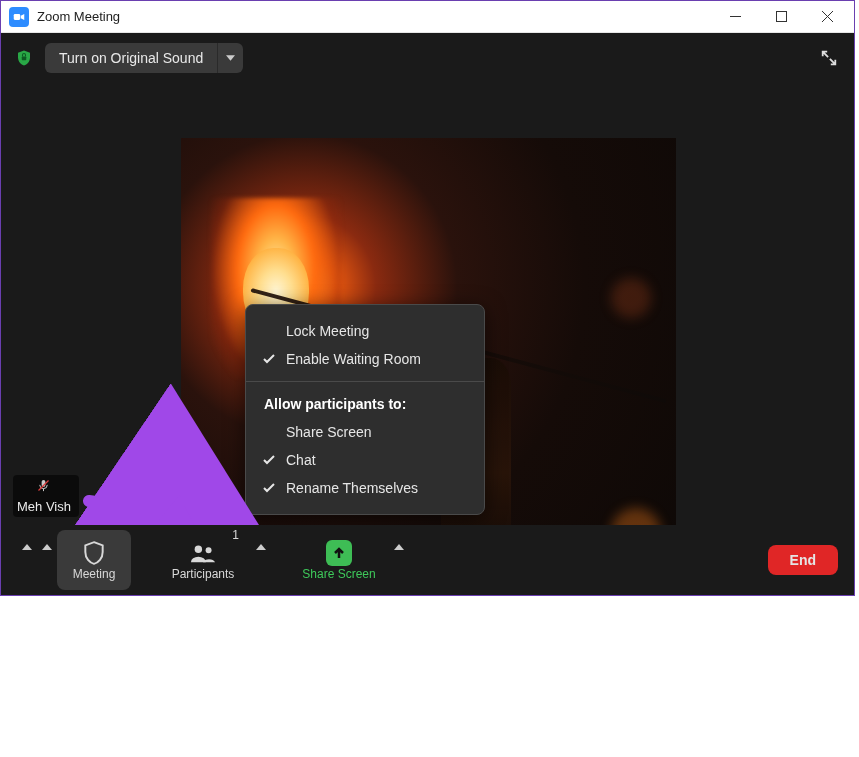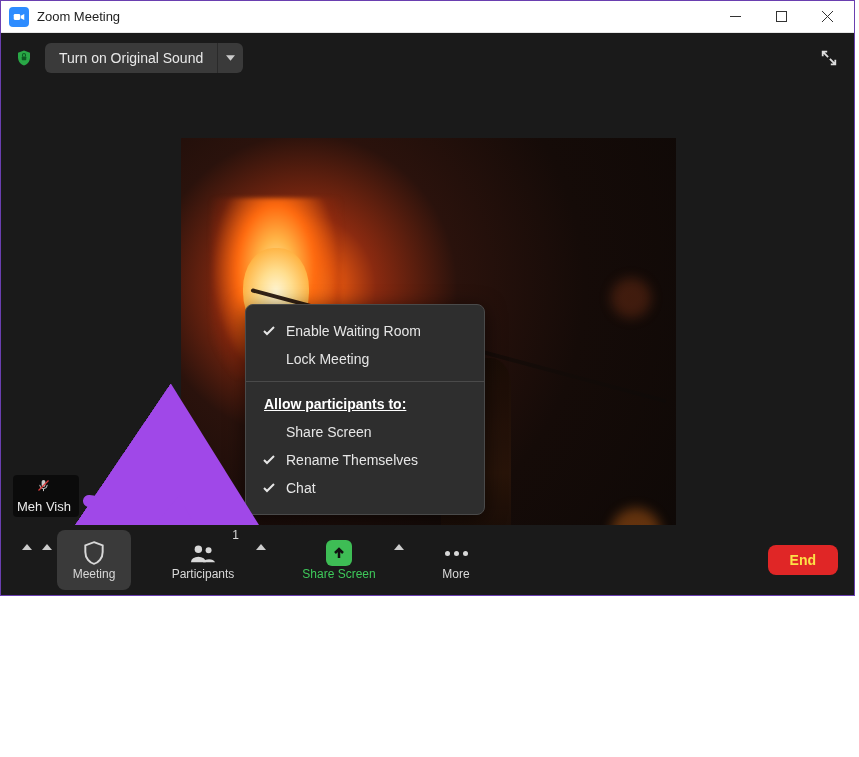--- a/index.html
+++ b/index.html
@@ -294,16 +294,16 @@
 
     <div class="popup">
       <div class="popup-item">
+        <span class="chk"></span>
+        <span>Lock Meeting</span>
+      </div>
+      <div class="popup-item">
         <span class="chk">
             <svg viewBox="0 0 12 10">
               <path d="M1 5 L4 8 L11 1"></path>
             </svg>
           </span>
         <span>Enable Waiting Room</span>
-      </div>
-      <div class="popup-item">
-        <span class="chk"></span>
-        <span>Lock Meeting</span>
       </div>
       <div class="popup-sep"></div>
       <div class="popup-head">Allow participants to:</div>

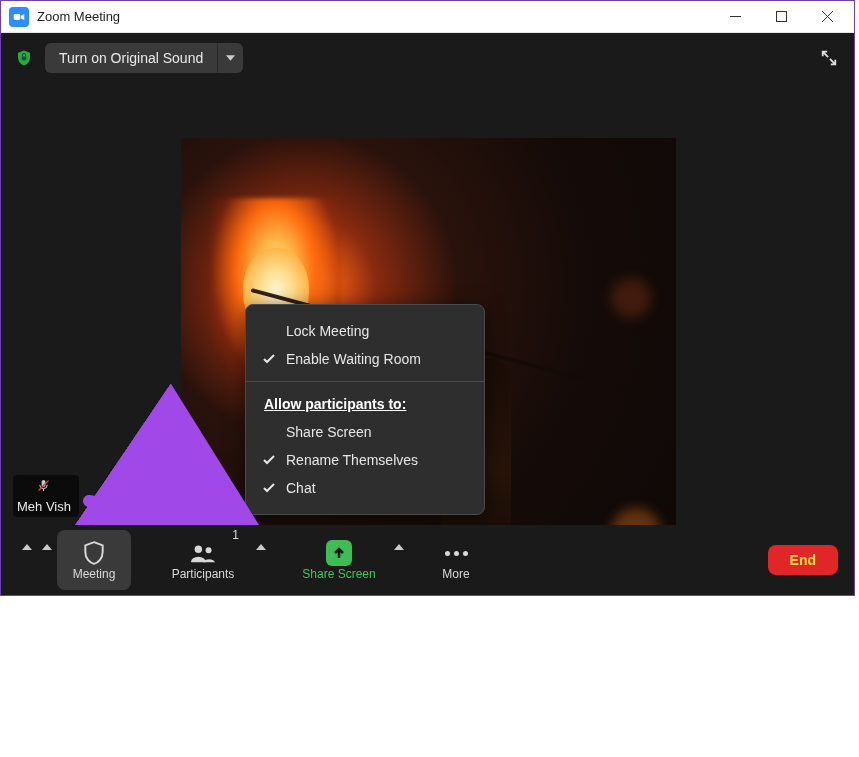--- a/index.html
+++ b/index.html
@@ -159,7 +159,7 @@
   .chk { width: 14px; display:flex; justify-content:center; flex:0 0 14px; }
   .chk svg { width:12px; height:10px; stroke:#e6e6e6; stroke-width:2; fill:none; }
   .popup-sep { height:1px; background:#4a4a4a; margin:8px 0; }
-  .popup-head { padding: 6px 18px; font-weight:600; color:#fff;text-decoration:underline; }
+  .popup-head { padding: 6px 18px; font-weight:600; color:#fff; }
 
   .arrow { position:absolute; pointer-events:none; }
   .arrow svg { overflow: visible; }

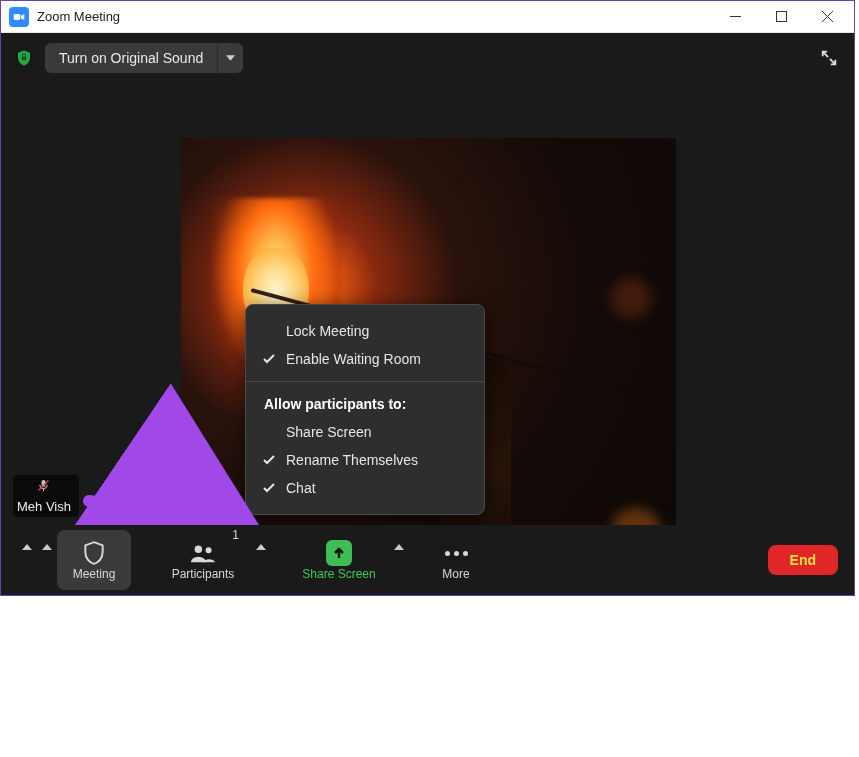--- a/index.html
+++ b/index.html
@@ -317,7 +317,7 @@
               <path d="M1 5 L4 8 L11 1"></path>
             </svg>
           </span>
-        <span>Rename Themselves</span>
+        <span>Chat</span>
       </div>
       <div class="popup-item">
         <span class="chk">
@@ -325,7 +325,7 @@
               <path d="M1 5 L4 8 L11 1"></path>
             </svg>
           </span>
-        <span>Chat</span>
+        <span>Rename Themselves</span>
       </div>
     </div>
 

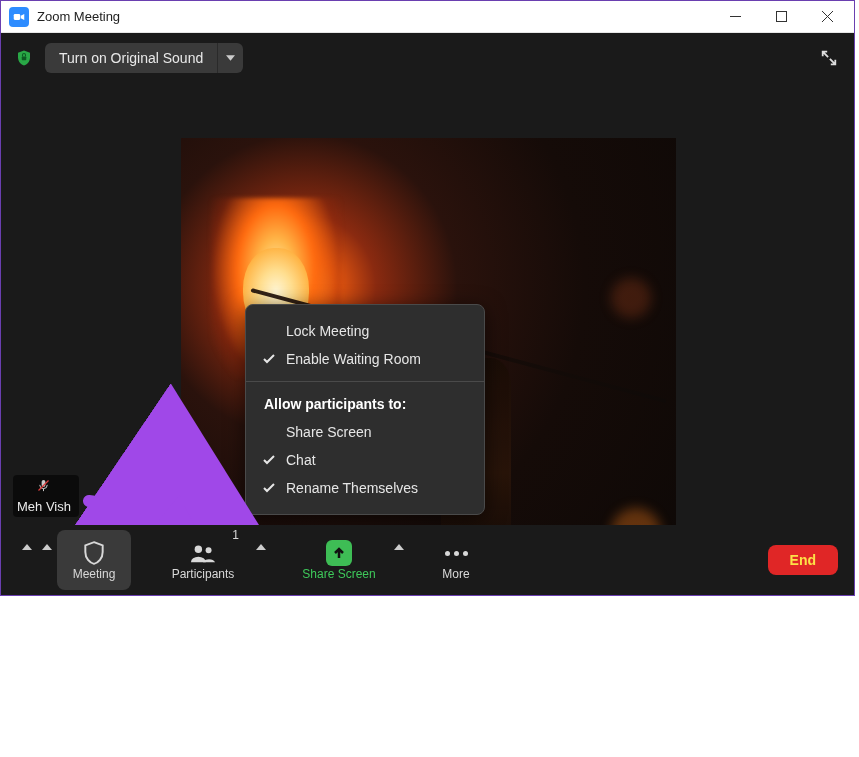--- a/index.html
+++ b/index.html
@@ -201,7 +201,7 @@
   .badge { position:absolute; top:-2px; right:12px; font-size:12px; color:#d8d8d8; }
   .spacer { flex:1; }
   .end-btn {
-    background:#e02626; color:#fde047; font-weight:600;
+    background:#e02626; color:#e5e5e5; font-weight:600;
     padding: 7px 22px; border-radius:8px; font-size:14px;
     cursor:pointer;
     margin-left:12px;

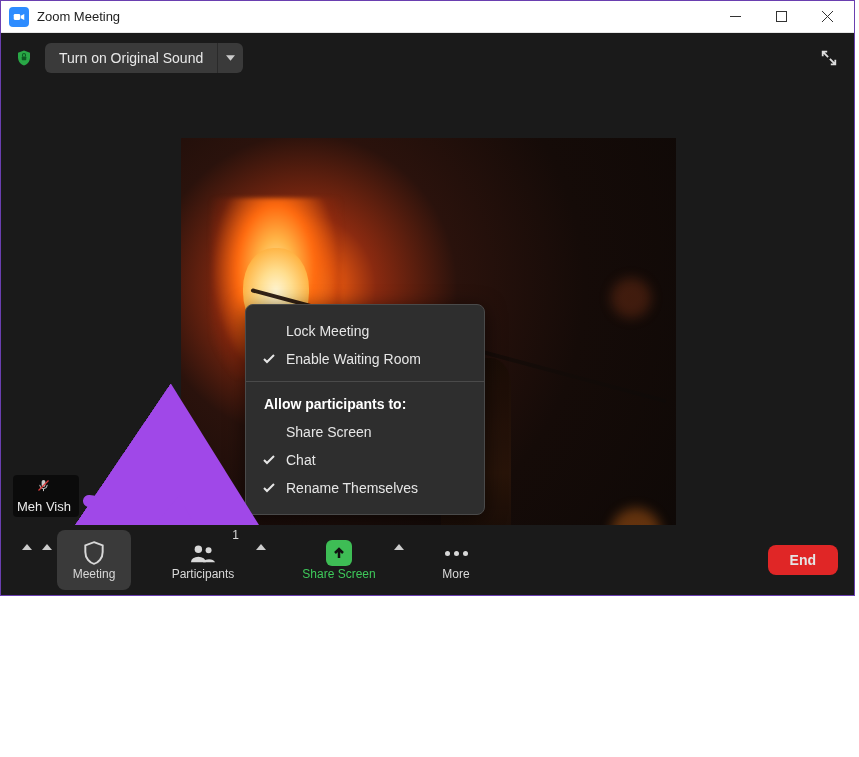--- a/index.html
+++ b/index.html
@@ -415,16 +415,6 @@
 
     <div style="width:10px"></div>
 
-    <div class="tb-btn">
-      <div class="ic">
-        <div class="dots">
-            <span></span>
-            <span></span>
-            <span></span>
-          </div>
-      </div>
-      <span>More</span>
-    </div>
 
     <div class="spacer"></div>
 

